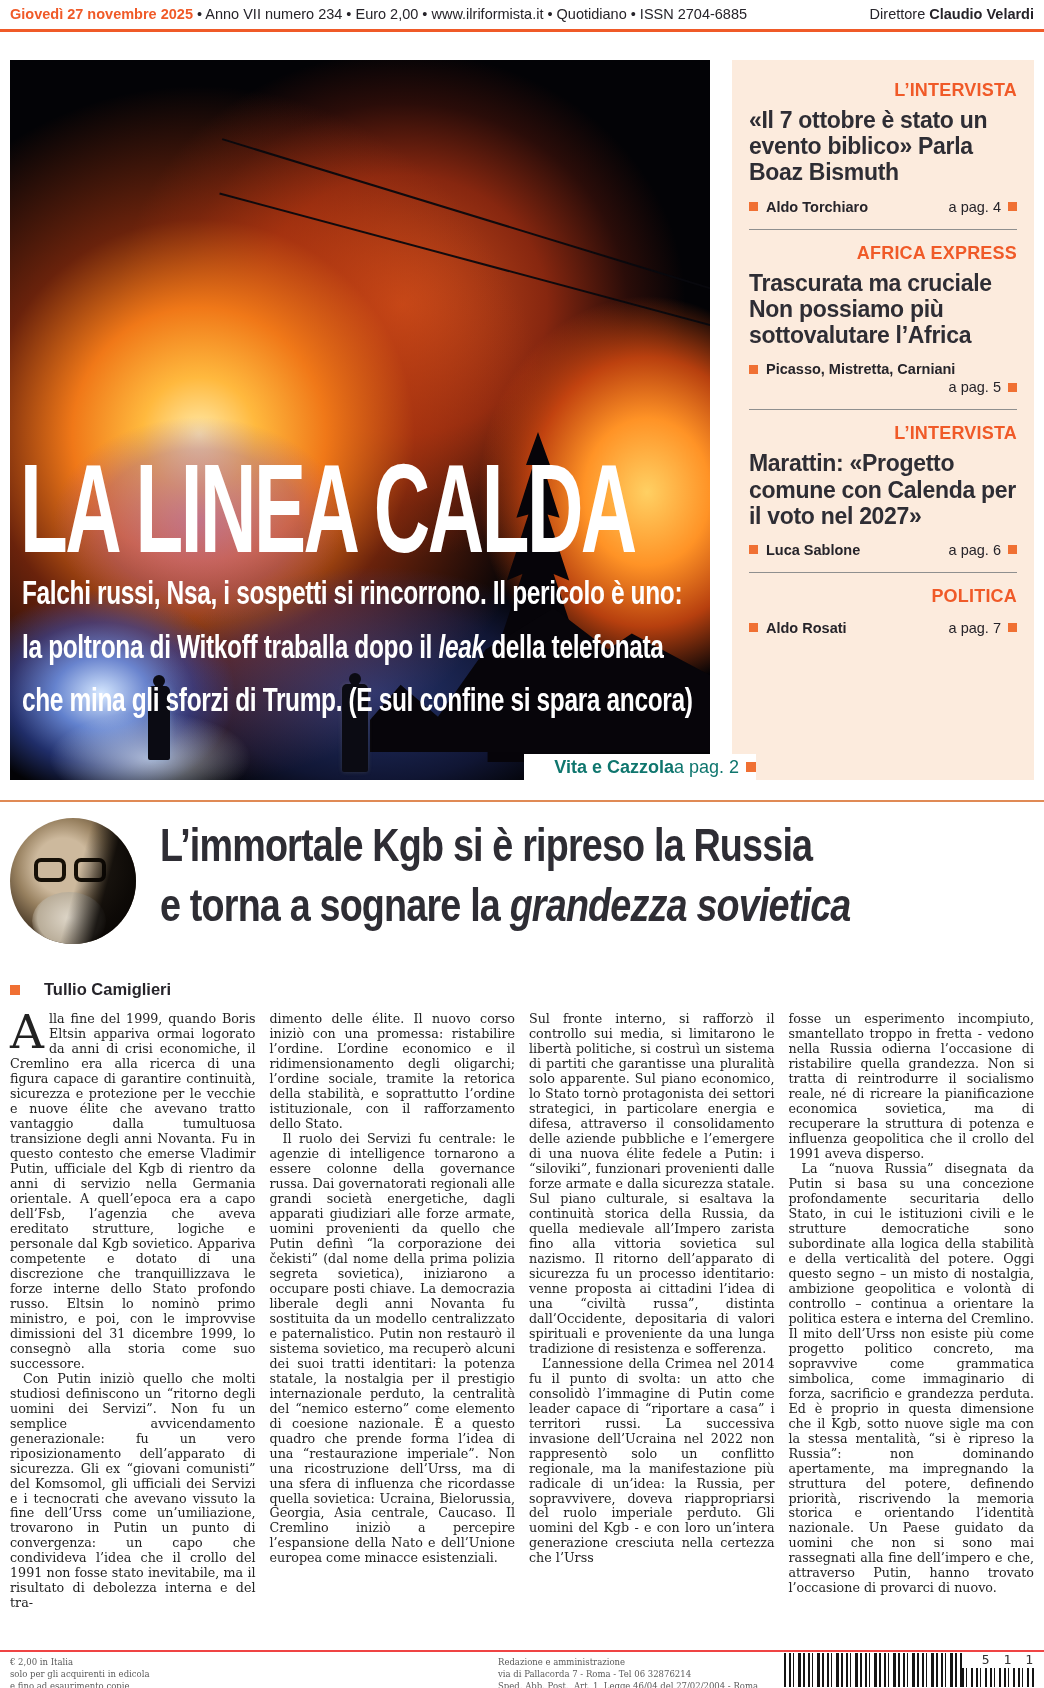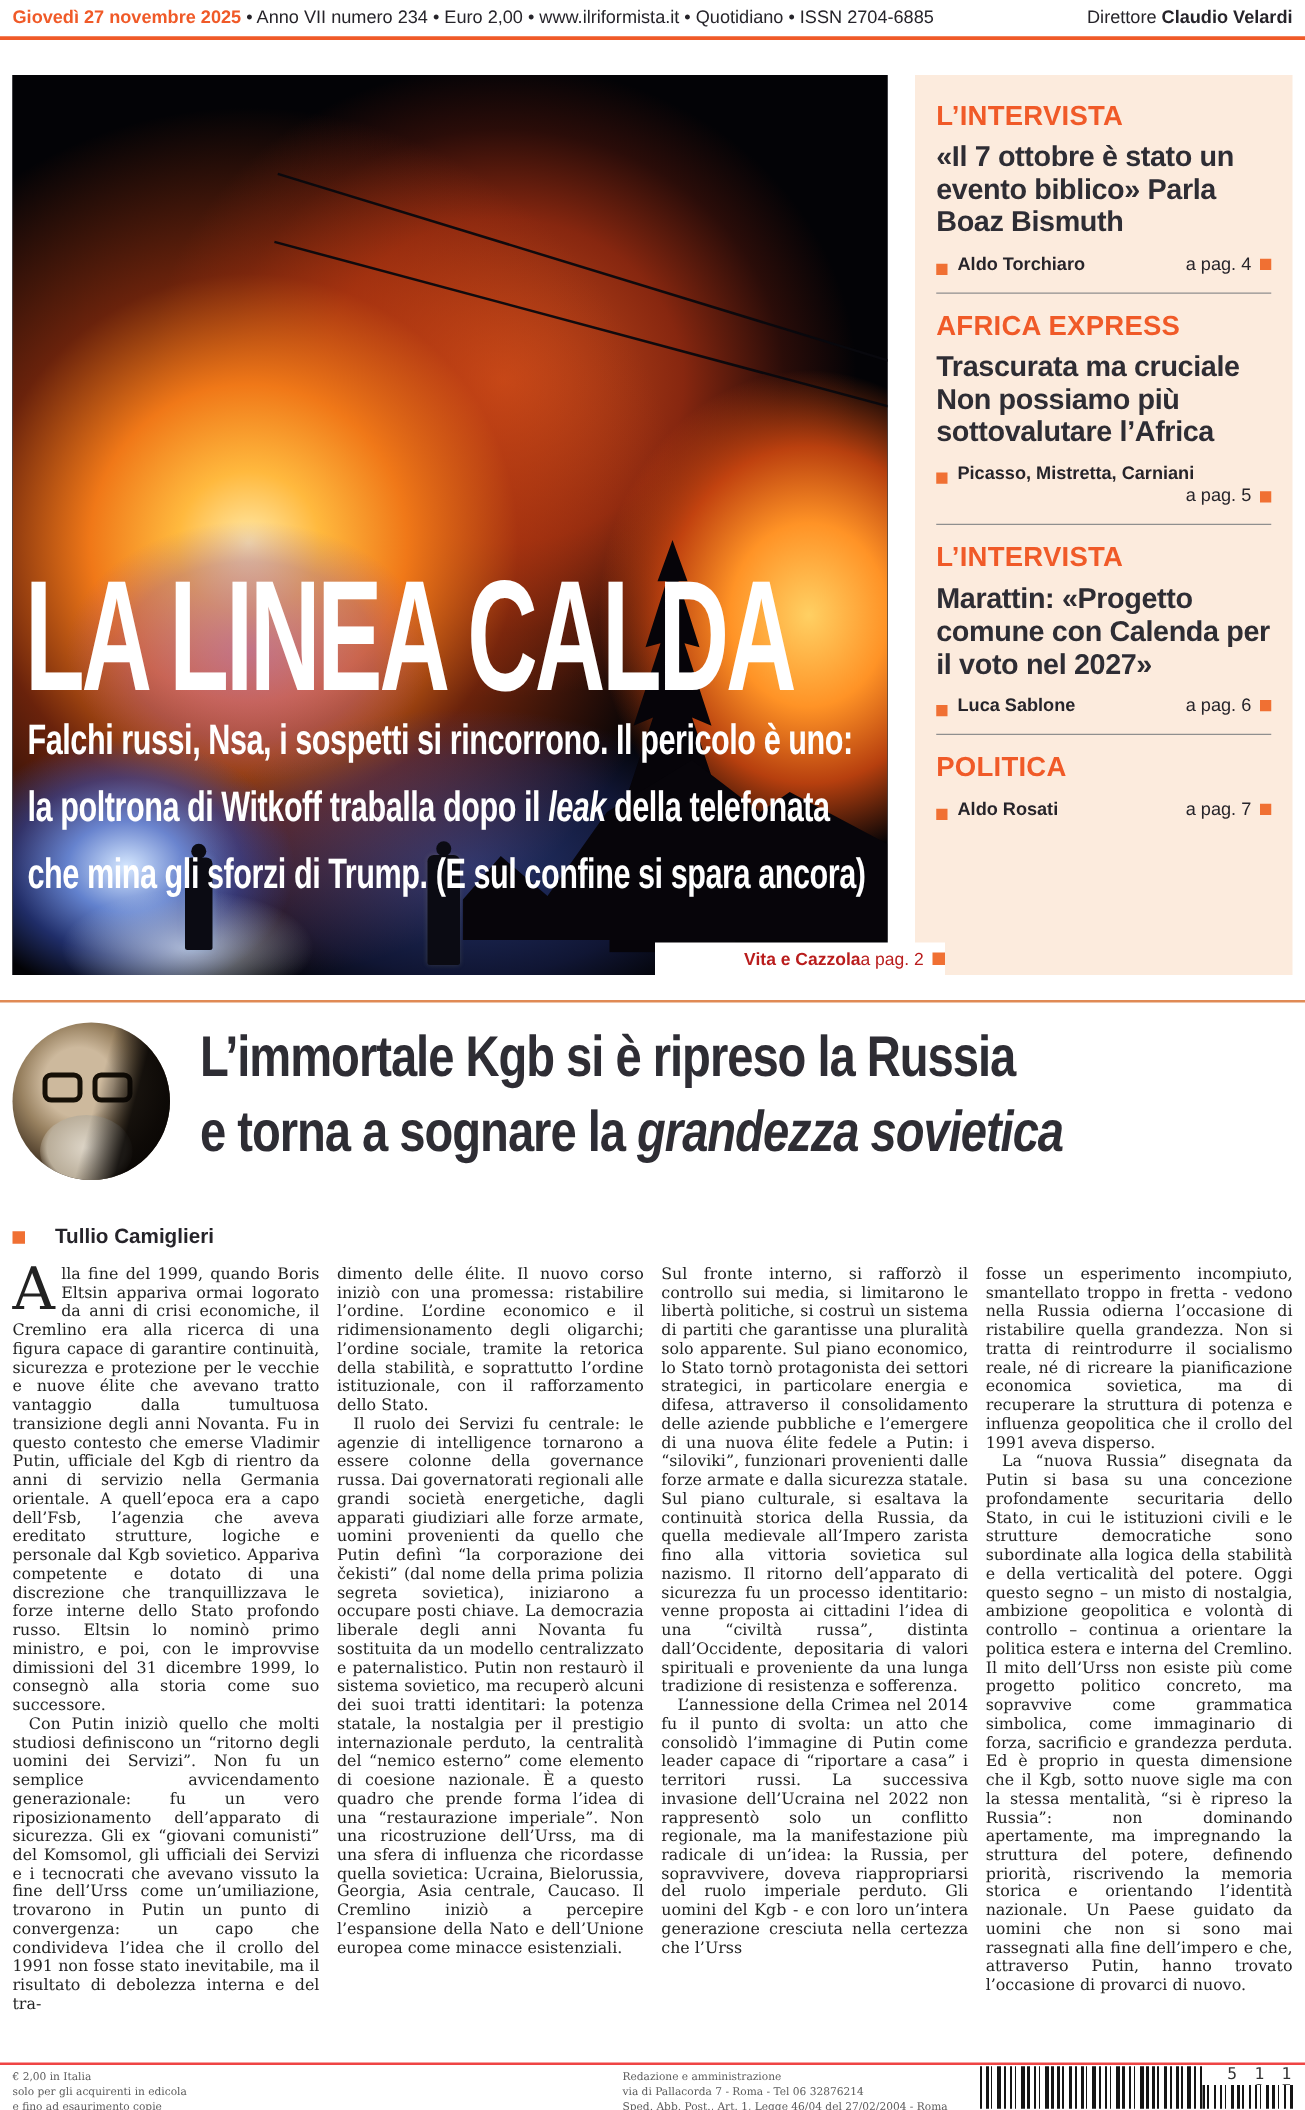--- a/index.html
+++ b/index.html
@@ -66,7 +66,7 @@
 
   
   .sidebar { flex:1; height:720px; background:#fcebdd; padding:20px 17px 0 17px; overflow:hidden; }
-  .kicker { color:#f05a28; font-weight:800; font-size:22px; letter-spacing:.2px; }
+  .kicker { color:#f05a28; font-weight:800; font-size:18px; letter-spacing:.2px;text-align:right; }
   .sec-title { color:#2e2d34; font-weight:800; font-size:23px; line-height:1.14; margin-top:6px; letter-spacing:-.3px; }
   .sec-meta { display:flex; justify-content:space-between; align-items:center; margin-top:13px; font-size:14.5px; }
   .sec-byline { display:flex; align-items:flex-end; gap:8px; font-weight:bold; color:#26242a; }

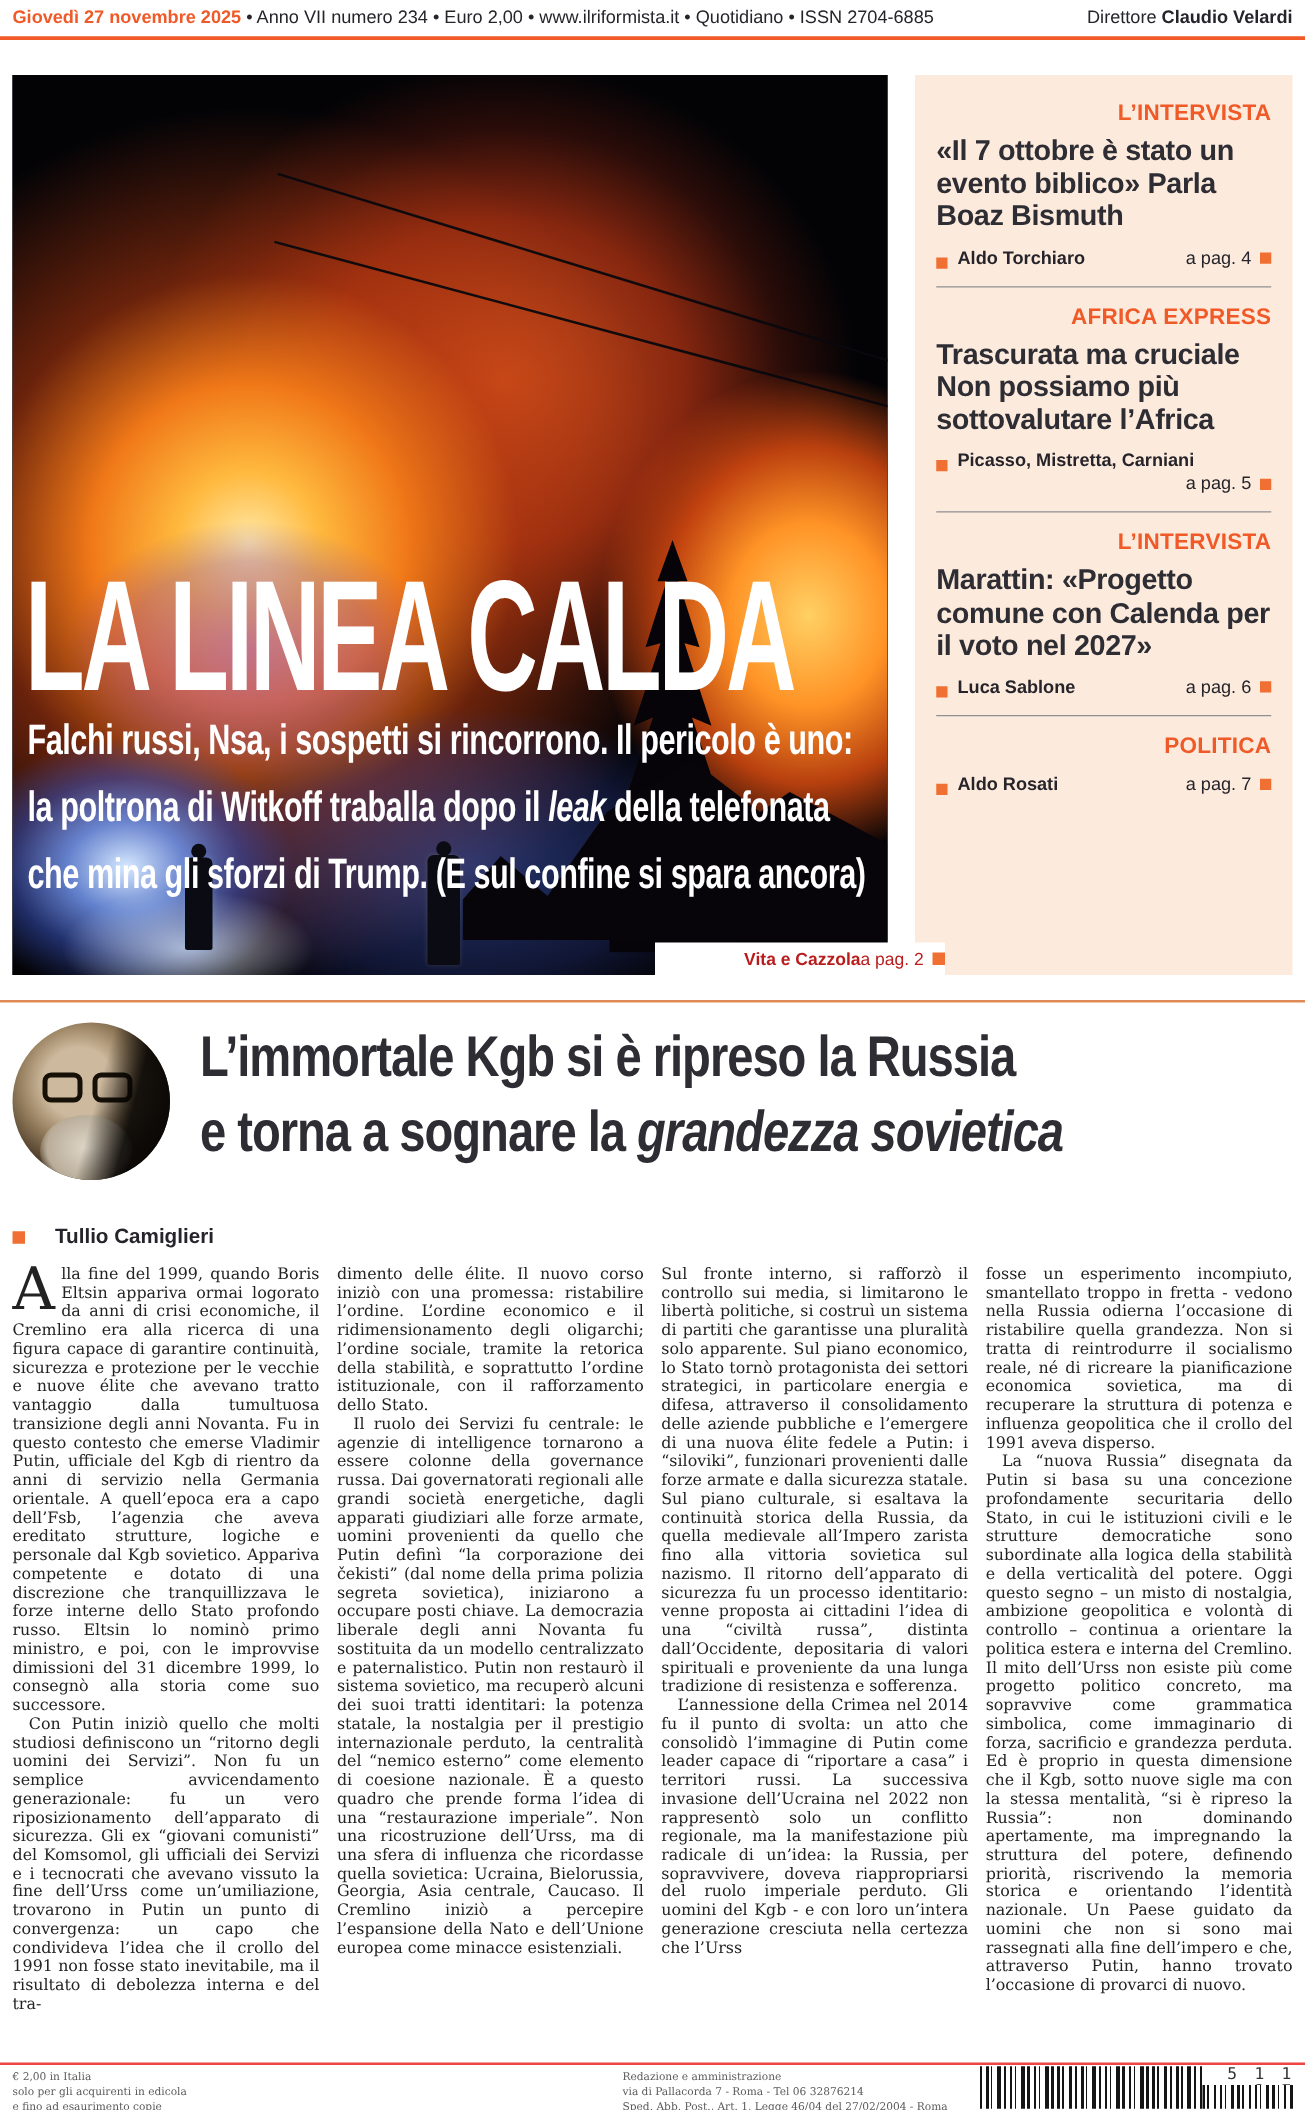--- a/index.html
+++ b/index.html
@@ -69,7 +69,7 @@
   .kicker { color:#f05a28; font-weight:800; font-size:18px; letter-spacing:.2px;text-align:right; }
   .sec-title { color:#2e2d34; font-weight:800; font-size:23px; line-height:1.14; margin-top:6px; letter-spacing:-.3px; }
   .sec-meta { display:flex; justify-content:space-between; align-items:center; margin-top:13px; font-size:14.5px; }
-  .sec-byline { display:flex; align-items:flex-end; gap:8px; font-weight:bold; color:#26242a; }
+  .sec-byline { display:flex; align-items:center; gap:8px; font-weight:bold; color:#26242a; }
   .sec-byline .sq { width:9px; height:9px; }
   .sec-page { display:flex; align-items:center; gap:7px; color:#26242a; }
   .sec-page .sq { width:9px; height:9px; }

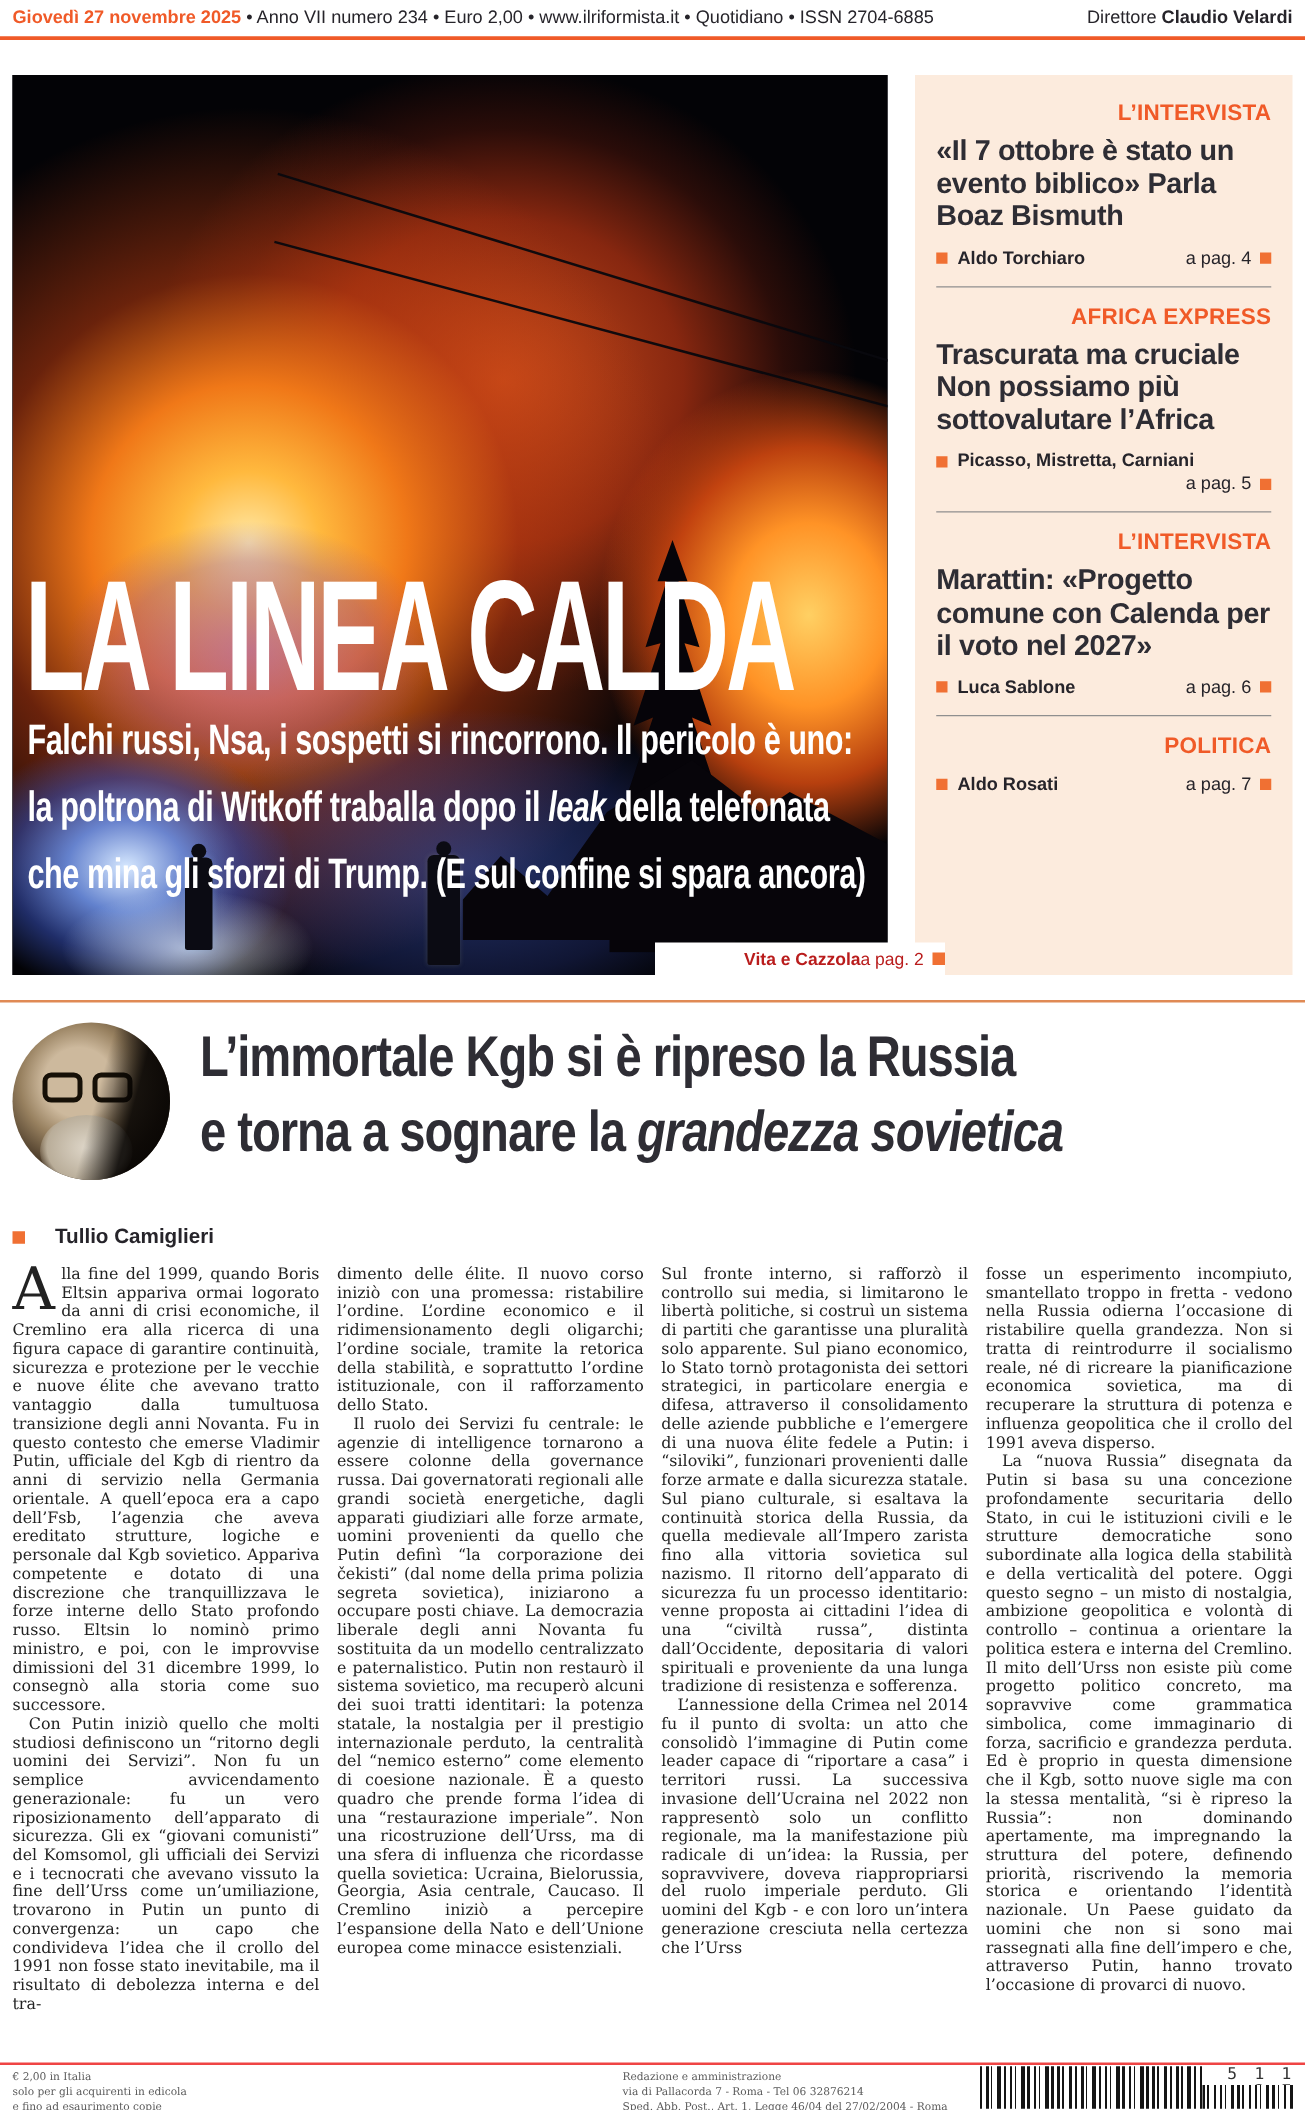--- a/index.html
+++ b/index.html
@@ -59,7 +59,7 @@
   .lead-subhead em { font-style:italic; }
 
   .caption-notch { position:absolute; right:-46px; bottom:0; height:26px; width:232px; background:#ffffff; z-index:6;
-    display:flex; align-items:center; justify-content:flex-end; font-size:14px; color:#b91c1c;padding-left:23px; }
+    display:flex; align-items:center; justify-content:flex-end; font-size:18px; color:#0f766e;padding-left:23px; }
   .caption-notch b { font-weight:bold; }
   .sq { display:inline-block; width:10px; height:10px; background:#f07033; flex:none; }
   .caption-notch .sq { margin-left:7px; }

